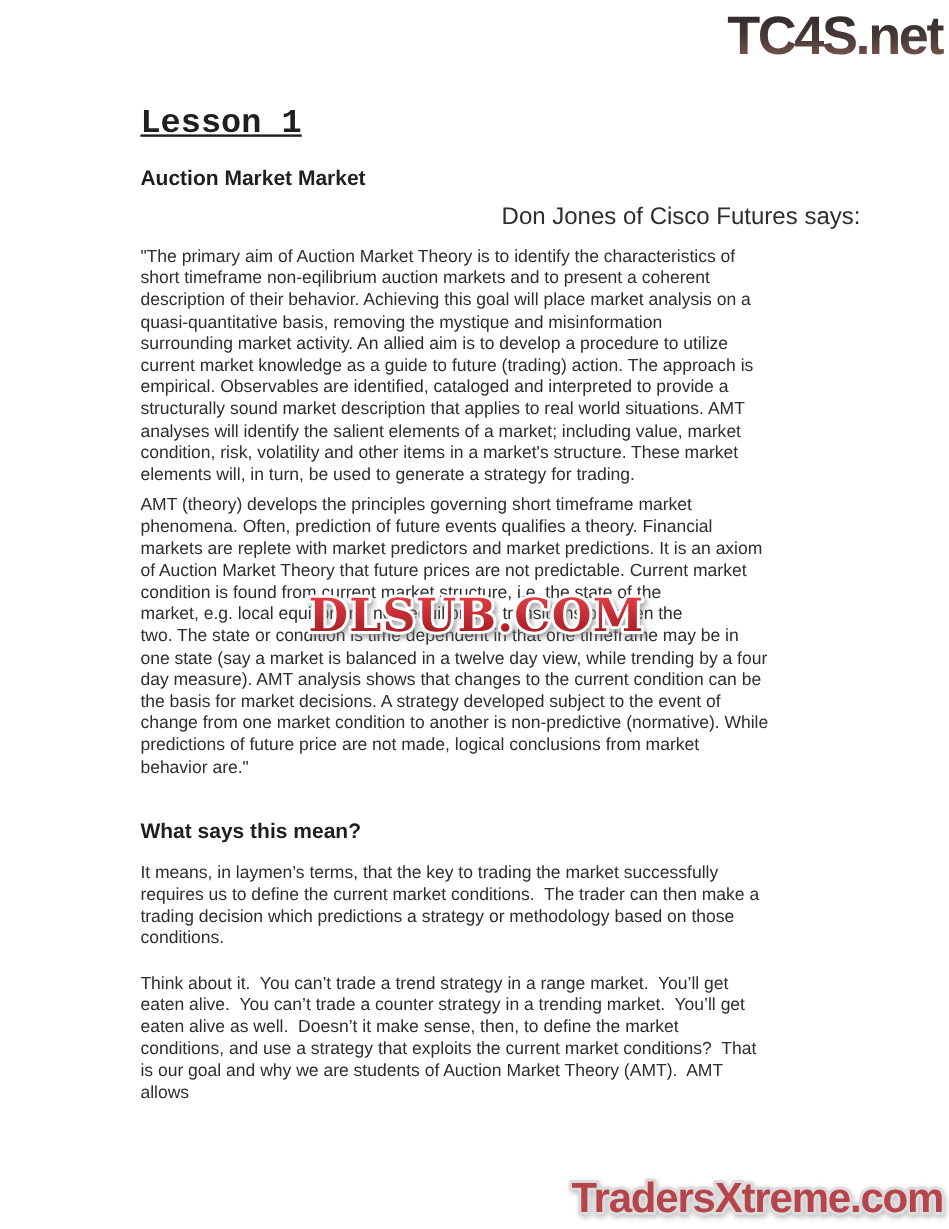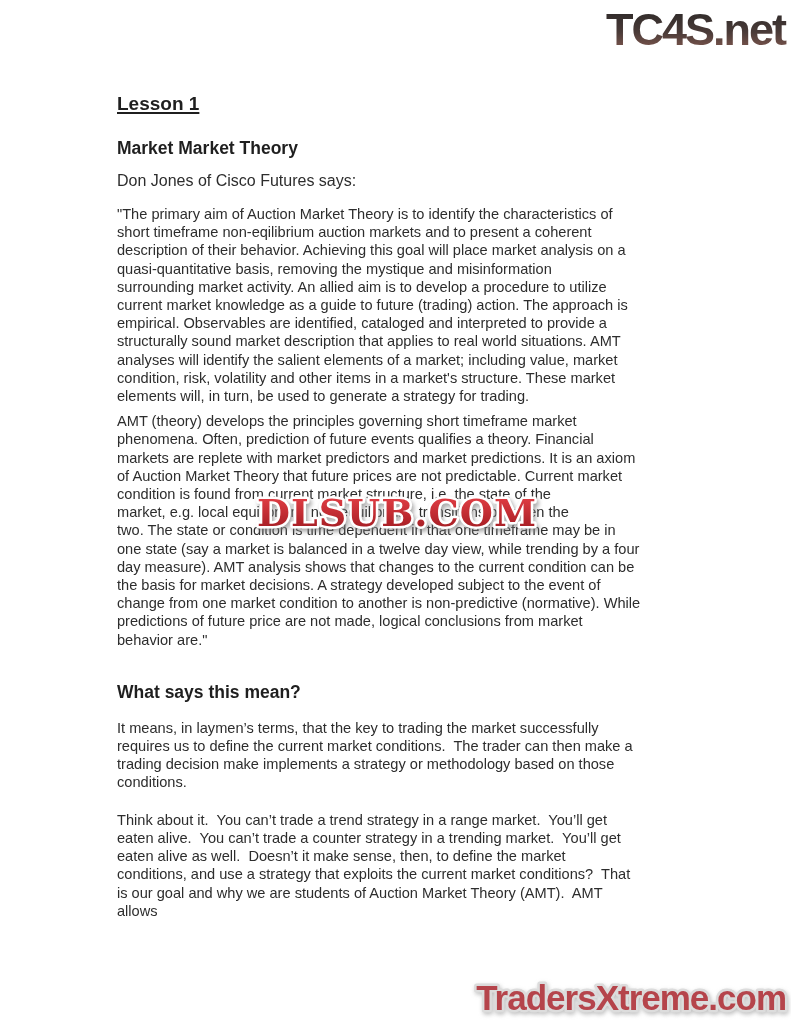--- a/index.html
+++ b/index.html
@@ -24,13 +24,14 @@
   }
   .doc-title {
     margin: 92px 0 0 0;
-    font-size: 19px;
+    font-size: 28px;
     line-height: 24px;
     font-weight: bold;
     text-decoration: underline;
     text-decoration-thickness: 2px;
     text-underline-offset: 2px;
     color: #1f1f1f;
+    font-family: Liberation Mono, monospace;
   }
   .doc-h2 {
     margin: 22px 0 0 0;

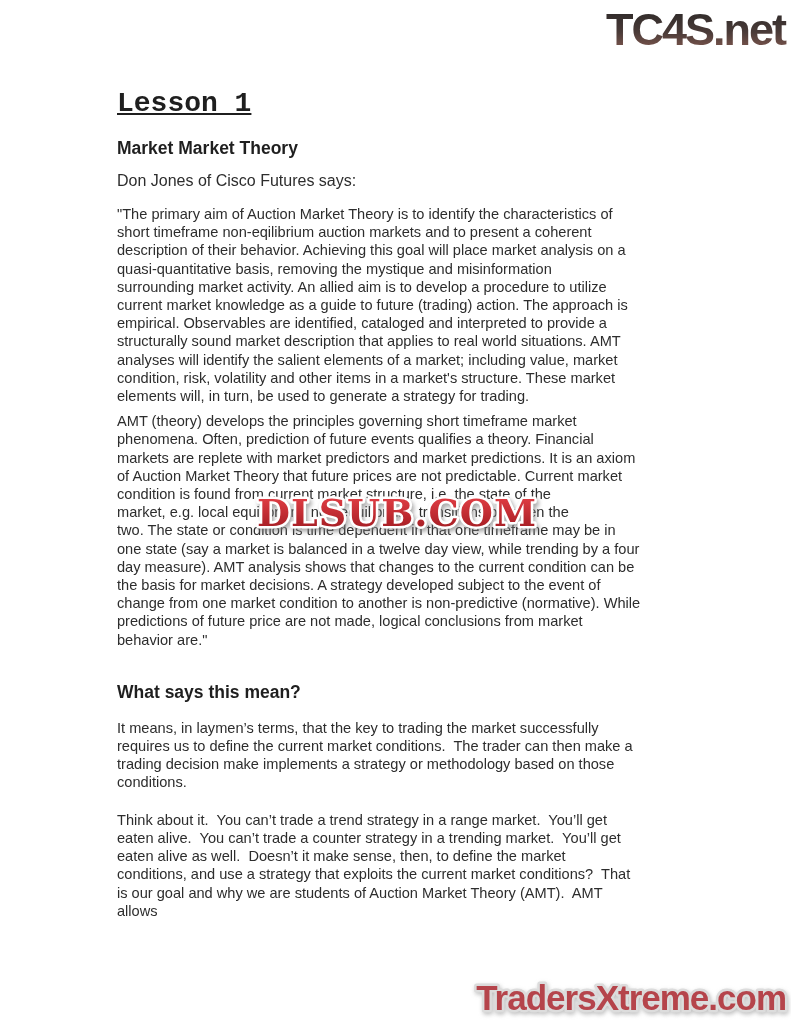--- a/index.html
+++ b/index.html
@@ -132,7 +132,7 @@
   <div class="content">
     <h1 class="doc-title">Lesson 1</h1>
 
-    <h2 class="doc-h2">Market Market Theory</h2>
+    <h2 class="doc-h2">Auction Market Market</h2>
 
     <div class="attribution">Don Jones of Cisco Futures says:</div>
 

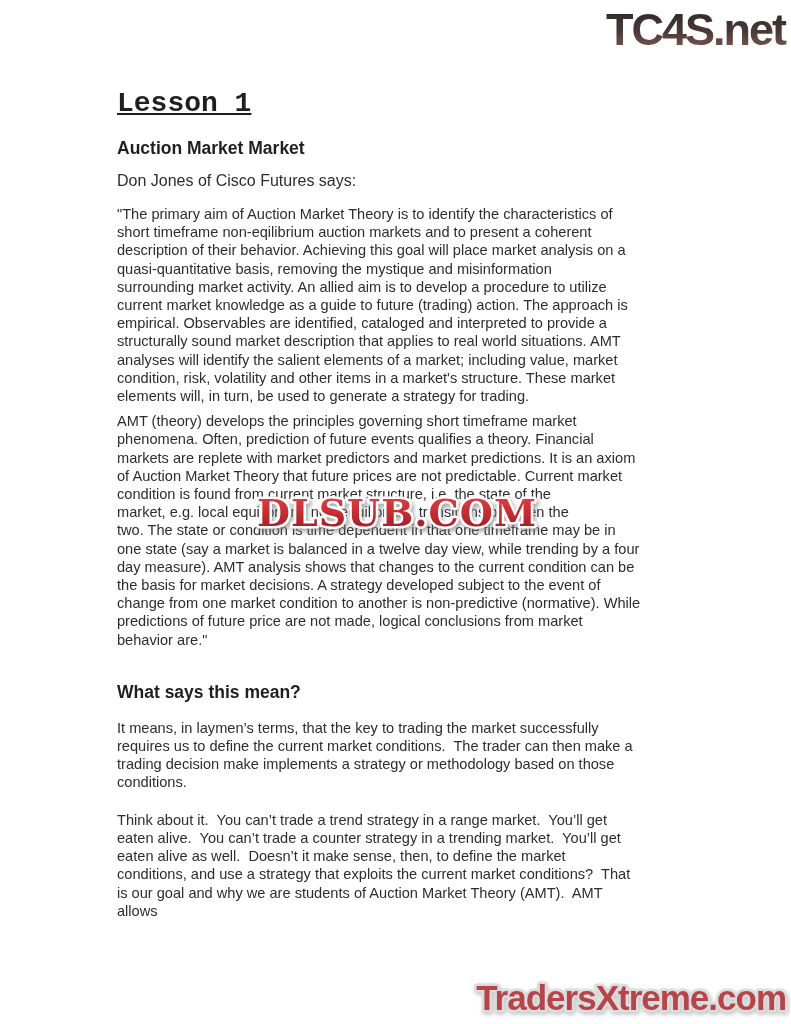--- a/index.html
+++ b/index.html
@@ -42,9 +42,10 @@
   }
   .attribution {
     margin: 13px 0 0 0;
-    font-size: 16px;
+    font-size: 20px;
     line-height: 18px;
     white-space: pre-wrap;
+    text-align: right;
   }
   .para {
     font-size: 14.6px;

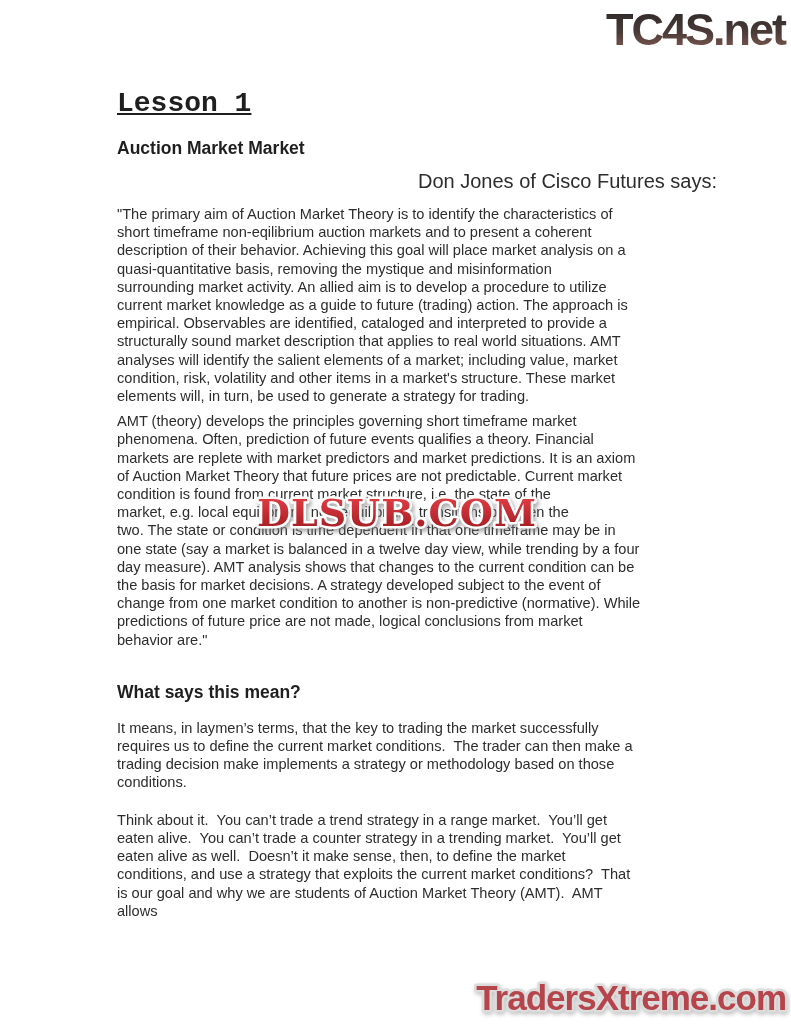--- a/index.html
+++ b/index.html
@@ -167,7 +167,7 @@
 
     <div class="para para-3">It means, in laymen’s terms, that the key to trading the market successfully
 requires us to define the current market conditions.  The trader can then make a
-trading decision make implements a strategy or methodology based on those
+trading decision which predictions a strategy or methodology based on those
 conditions.</div>
 
     <div class="para para-4">Think about it.  You can’t trade a trend strategy in a range market.  You’ll get

